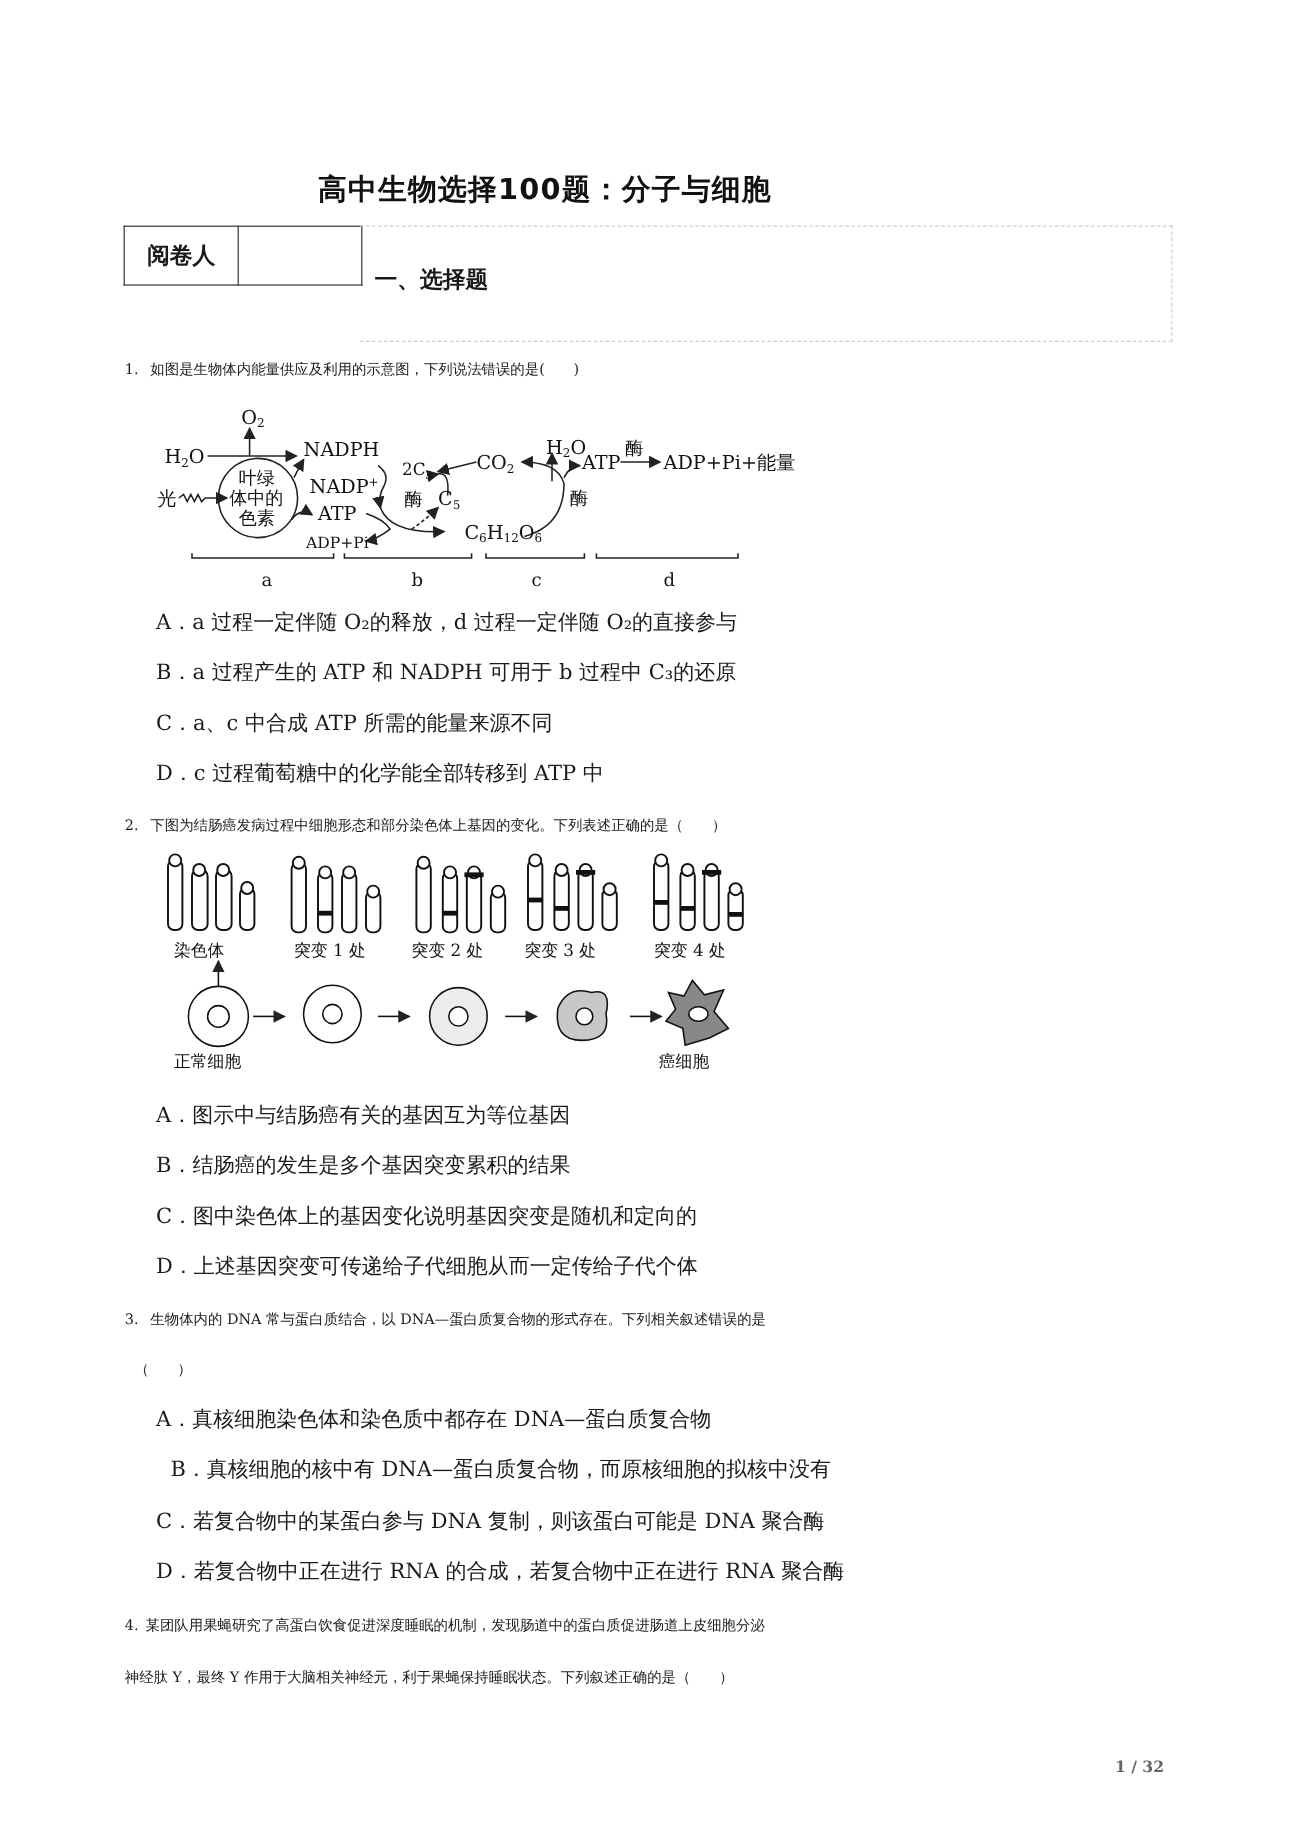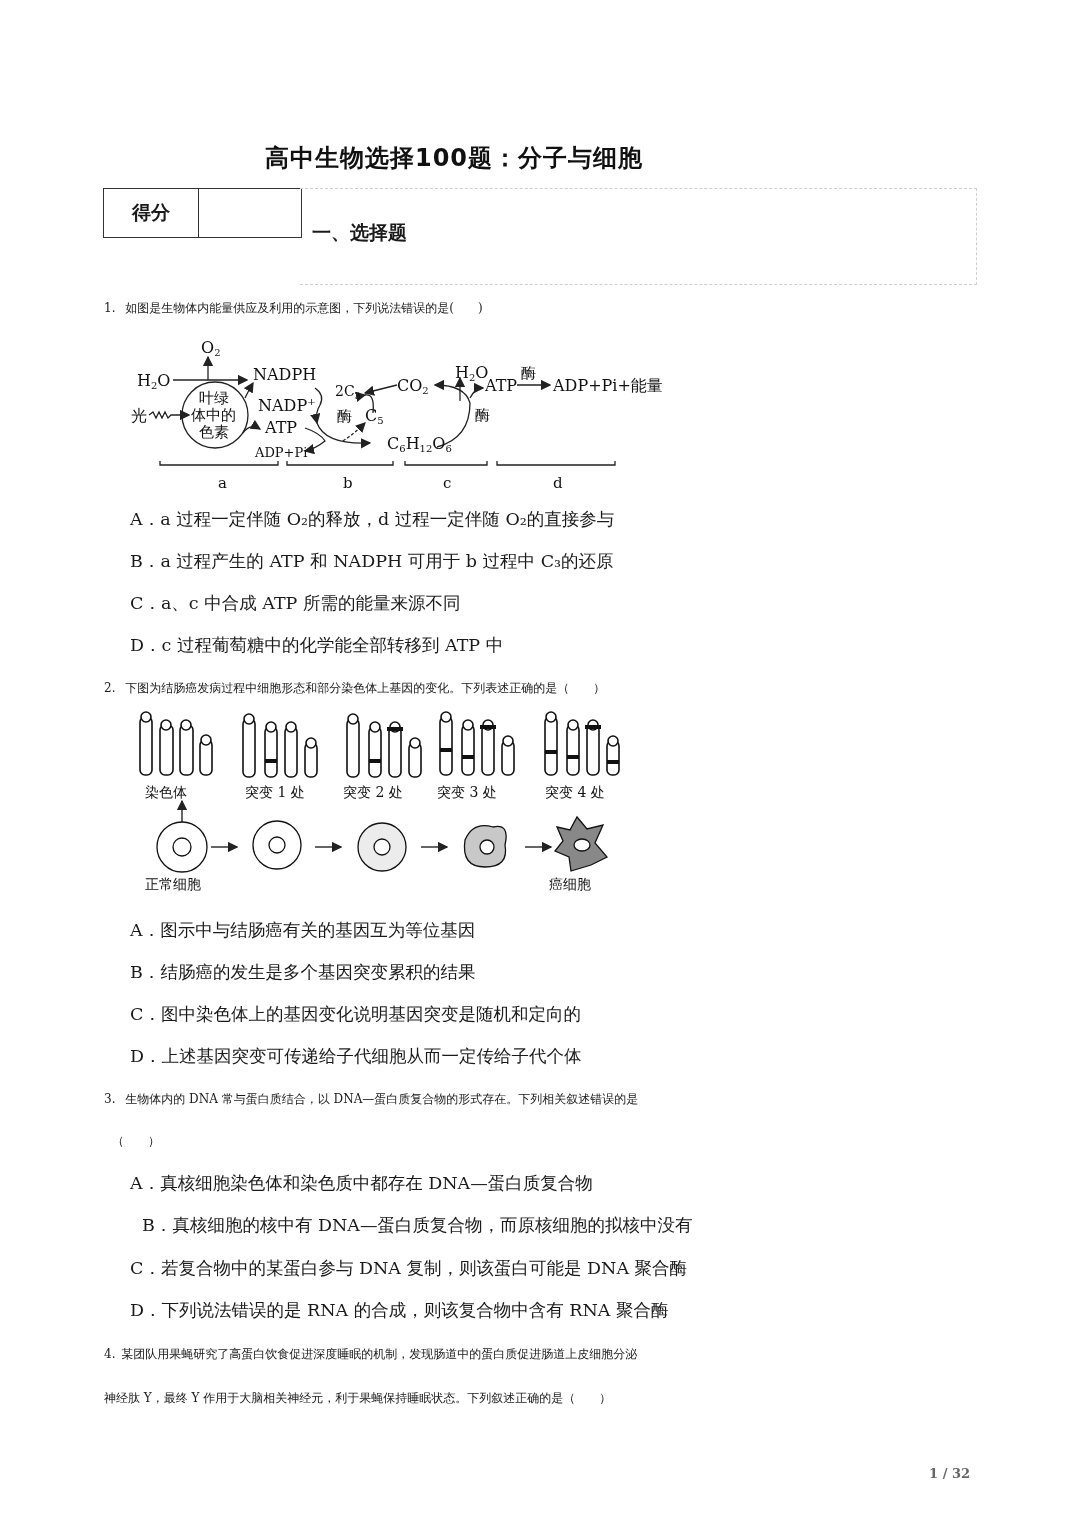--- a/index.html
+++ b/index.html
@@ -28,6 +28,10 @@
 
 <table class="abs score-table">
   <tbody>
+      <tr>
+    <td class="lbl">阅卷人</td>
+    <td class="val"></td>
+  </tr>
   <tr>
     <td class="lbl">得分</td>
     <td class="val"></td>

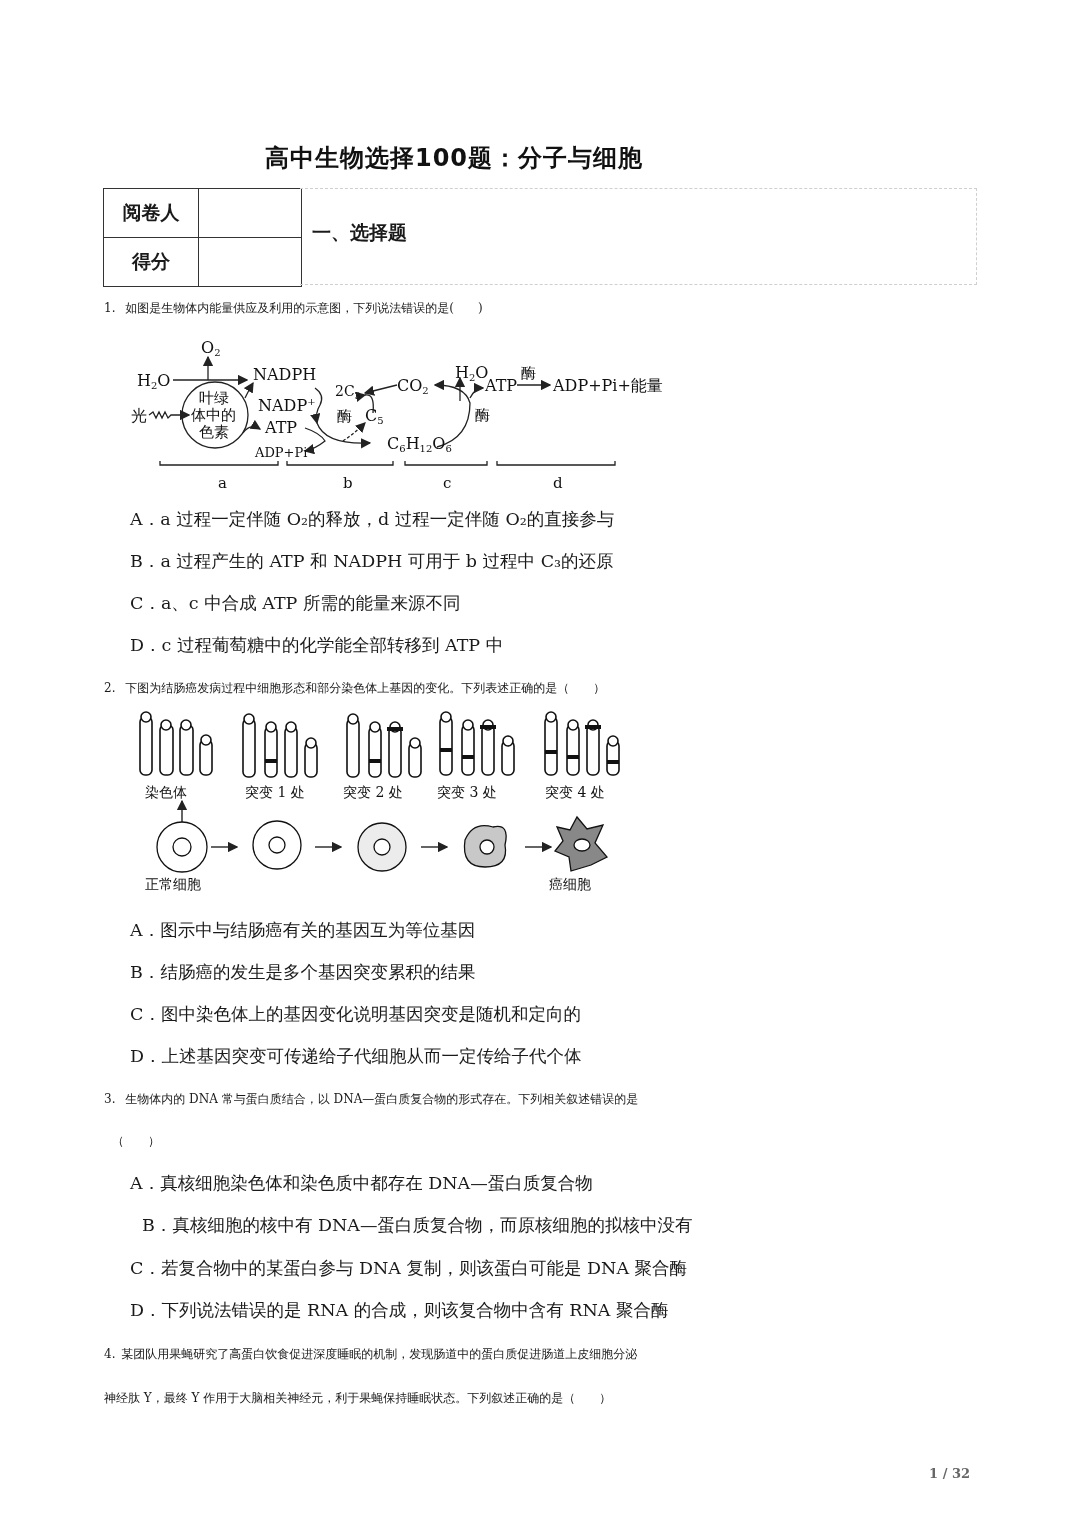--- a/index.html
+++ b/index.html
@@ -32,10 +32,6 @@
     <td class="lbl">阅卷人</td>
     <td class="val"></td>
   </tr>
-  <tr>
-    <td class="lbl">得分</td>
-    <td class="val"></td>
-  </tr>
 </tbody>
   </table>
 <div class="abs section-box"></div>

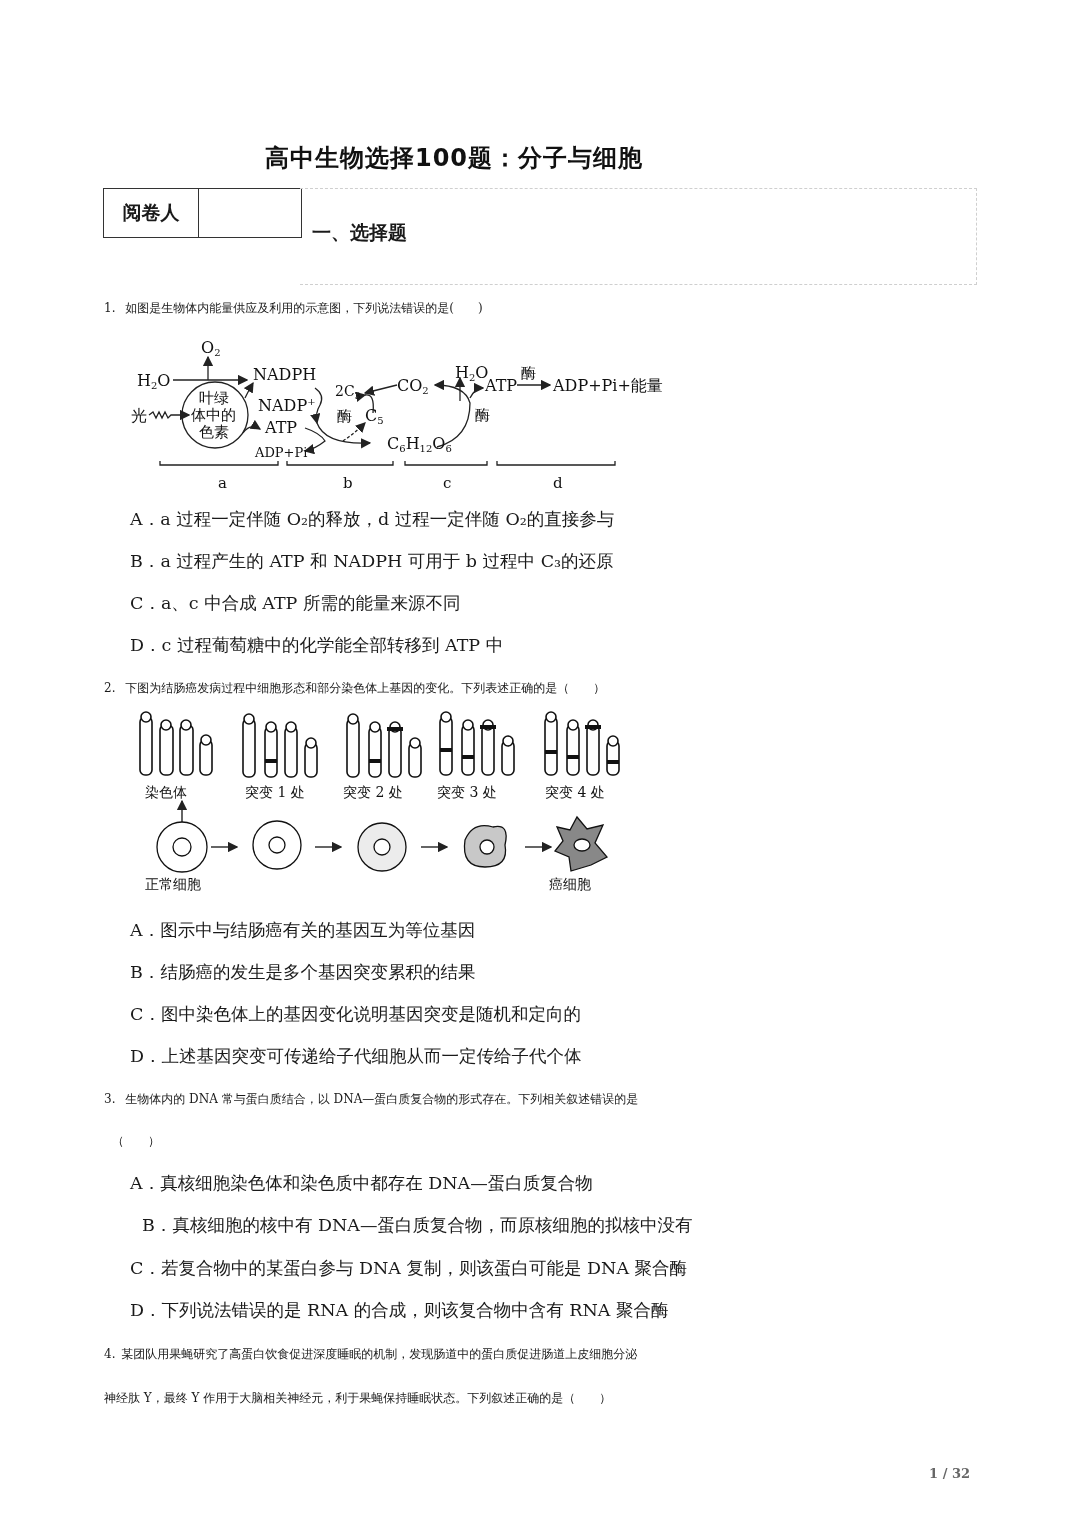--- a/index.html
+++ b/index.html
@@ -212,7 +212,7 @@
 <div class="abs opt" style="left:130px;top:1171px;"><span>A．</span><span>真核细胞染色体和染色质中都存在 DNA—蛋白质复合物</span></div>
 <div class="abs opt" style="left:130px;top:1213px;margin-left:12px;"><span>B．</span><span>真核细胞的核中有 DNA—蛋白质复合物，而原核细胞的拟核中没有</span></div>
 <div class="abs opt" style="left:130px;top:1256px;"><span>C．</span><span>若复合物中的某蛋白参与 DNA 复制，则该蛋白可能是 DNA 聚合酶</span></div>
-<div class="abs opt" style="left:130px;top:1298px;"><span>D．</span><span>下列说法错误的是 RNA 的合成，则该复合物中含有 RNA 聚合酶</span></div>
+<div class="abs opt" style="left:130px;top:1298px;"><span>D．</span><span>若复合物中正在进行 RNA 的合成，若复合物中正在进行 RNA 聚合酶</span></div>
 
 <div class="abs q" style="left:104px;top:1342px;">
   <span>4.</span>

